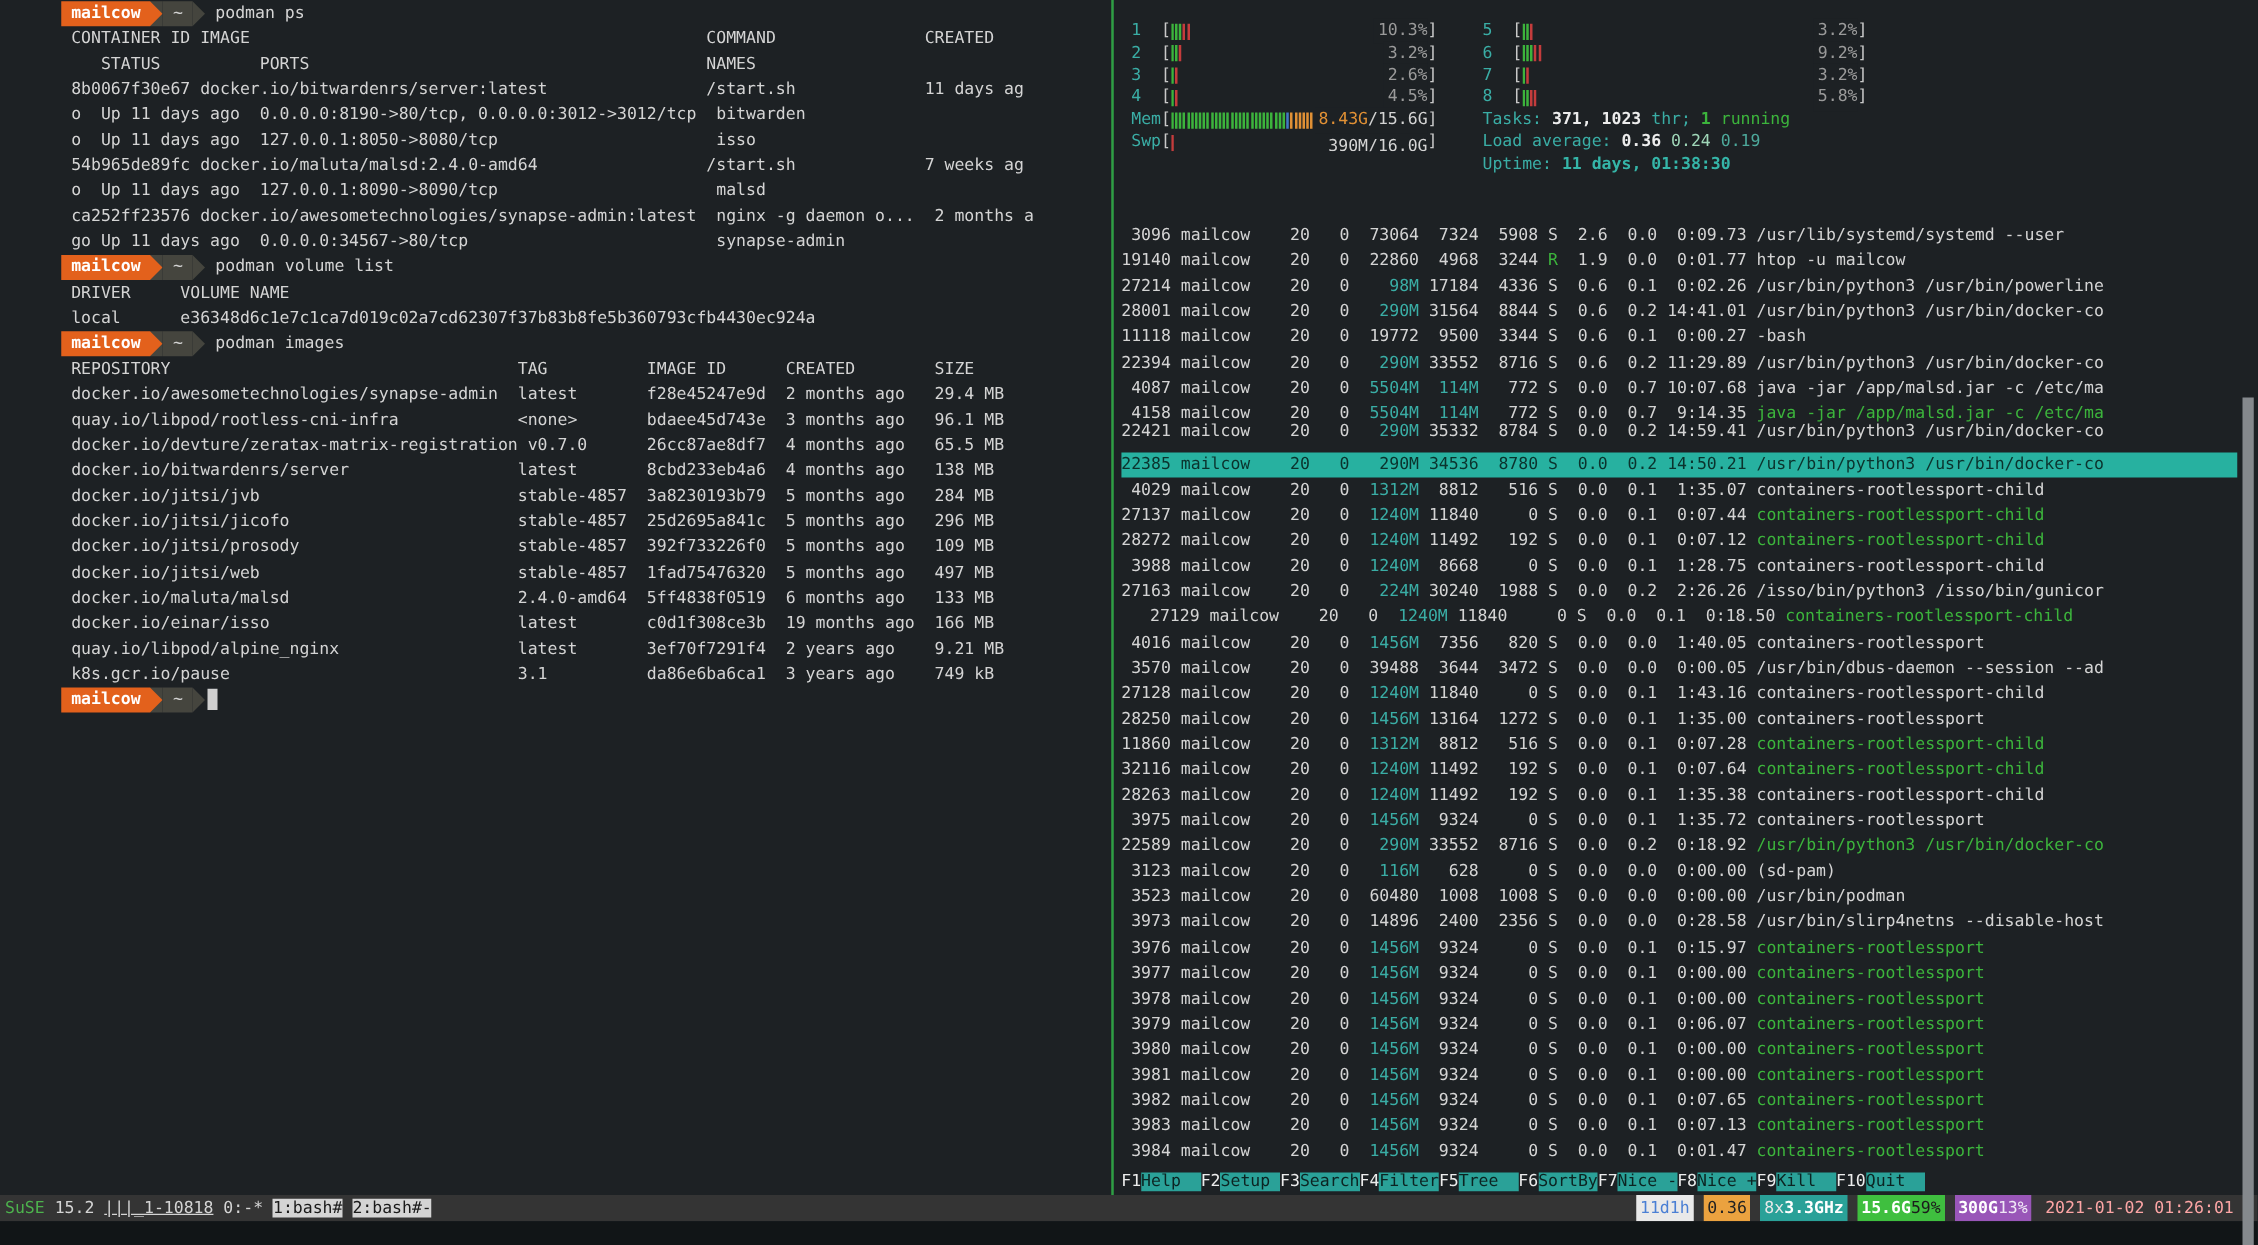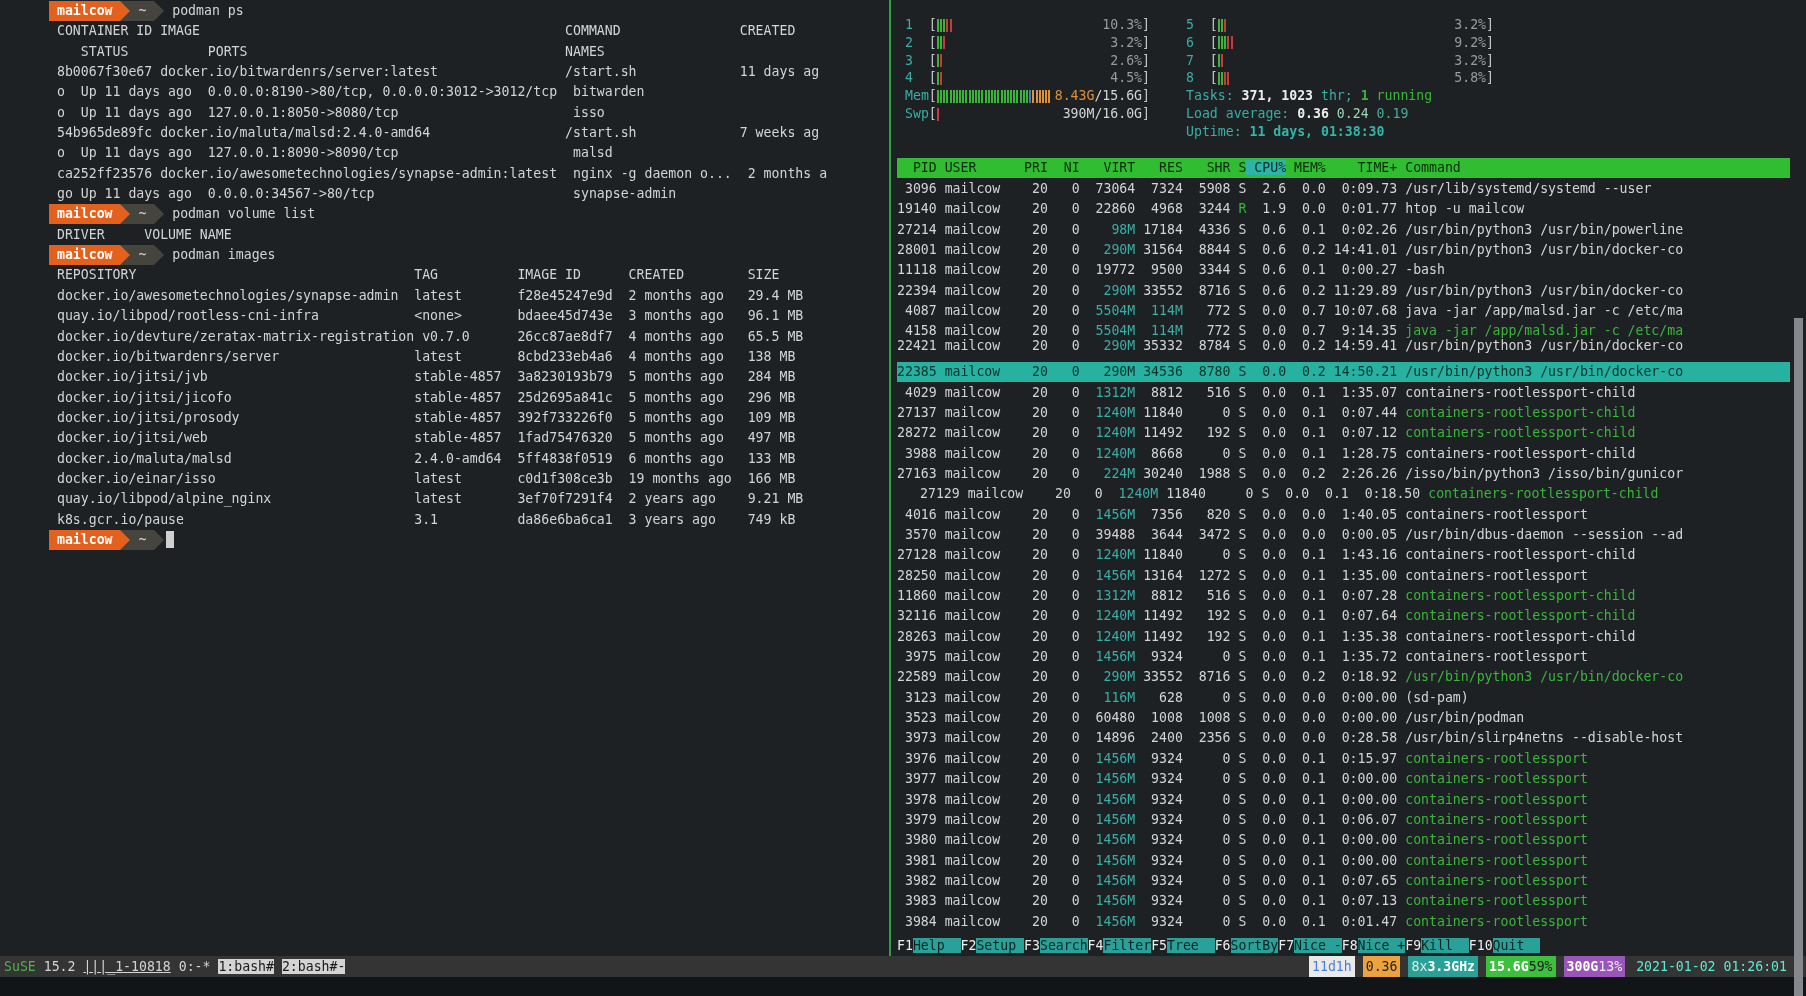--- a/index.html
+++ b/index.html
@@ -95,7 +95,7 @@
         <div class="meter" style="left: 289px; top: 50.6px; width: 308px;"><span class="mlabel">7  </span><span class="brk">[</span><div class="mbar"><div class="tick tick-g"></div><div class="tick tick-r"></div><span class="mtext"><span class="pct">3.2%</span></span></div><span class="brk">]</span></div>
         <div class="meter" style="left: 289px; top: 68.4px; width: 308px;"><span class="mlabel">8  </span><span class="brk">[</span><div class="mbar"><div class="tick tick-g"></div><div class="tick tick-g"></div><div class="tick tick-r"></div><div class="tick tick-r"></div><span class="mtext"><span class="pct">5.8%</span></span></div><span class="brk">]</span></div>
         <div class="meter" style="left: 8px; top: 86.2px; width: 245px;"><span class="mlabel">Mem</span><span class="brk">[</span><div class="mbar"><div class="tick tick-g"></div><div class="tick tick-g"></div><div class="tick tick-g"></div><div class="tick tick-g"></div><div class="tick tick-g"></div><div class="tick tick-g"></div><div class="tick tick-g"></div><div class="tick tick-g"></div><div class="tick tick-g"></div><div class="tick tick-g"></div><div class="tick tick-g"></div><div class="tick tick-g"></div><div class="tick tick-g"></div><div class="tick tick-g"></div><div class="tick tick-g"></div><div class="tick tick-g"></div><div class="tick tick-g"></div><div class="tick tick-g"></div><div class="tick tick-g"></div><div class="tick tick-g"></div><div class="tick tick-g"></div><div class="tick tick-g"></div><div class="tick tick-g"></div><div class="tick tick-g"></div><div class="tick tick-g"></div><div class="tick tick-g"></div><div class="tick tick-g"></div><div class="tick tick-g"></div><div class="tick tick-g"></div><div class="tick tick-b"></div><div class="tick tick-o"></div><div class="tick tick-o"></div><div class="tick tick-o"></div><div class="tick tick-o"></div><div class="tick tick-o"></div><div class="tick tick-o"></div><span class="mtext"><span class="oran">8.43G</span><span class="lt">/15.6G</span></span></div><span class="brk">]</span></div>
-        <div class="meter" style="left: 8px; top: 104px; width: 245px;"><span class="mlabel">Swp</span><span class="brk">[</span><div class="mbar"><div class="tick tick-r"></div><span class="mtext"><span class="lt">390M/16.0G</span></span></div><span class="brk">]</span></div>
+        <div class="meter" style="left: 8px; top: 104px; width: 245px; align-items: center;"><span class="mlabel">Swp</span><span class="brk">[</span><div class="mbar"><div class="tick tick-r"></div><span class="mtext"><span class="lt">390M/16.0G</span></span></div><span class="brk">]</span></div>
         <div class="tline" style="left: 289px; top: 86.2px;"><span class="teal">Tasks: </span><span class="bw">371, </span><span class="bw">1023</span><span class="teal"> thr; </span><span class="gb">1</span><span class="g"> running</span></div>
         <div class="tline" style="left: 289px; top: 104px;"><span class="teal">Load average: </span><span class="bw">0.36 </span><span class="dim1">0.24 </span><span class="dim2">0.19</span></div>
         <div class="tline" style="left: 289px; top: 121.8px;"><span class="teal">Uptime: </span><span class="tealb">11 days, 01:38:30</span></div>

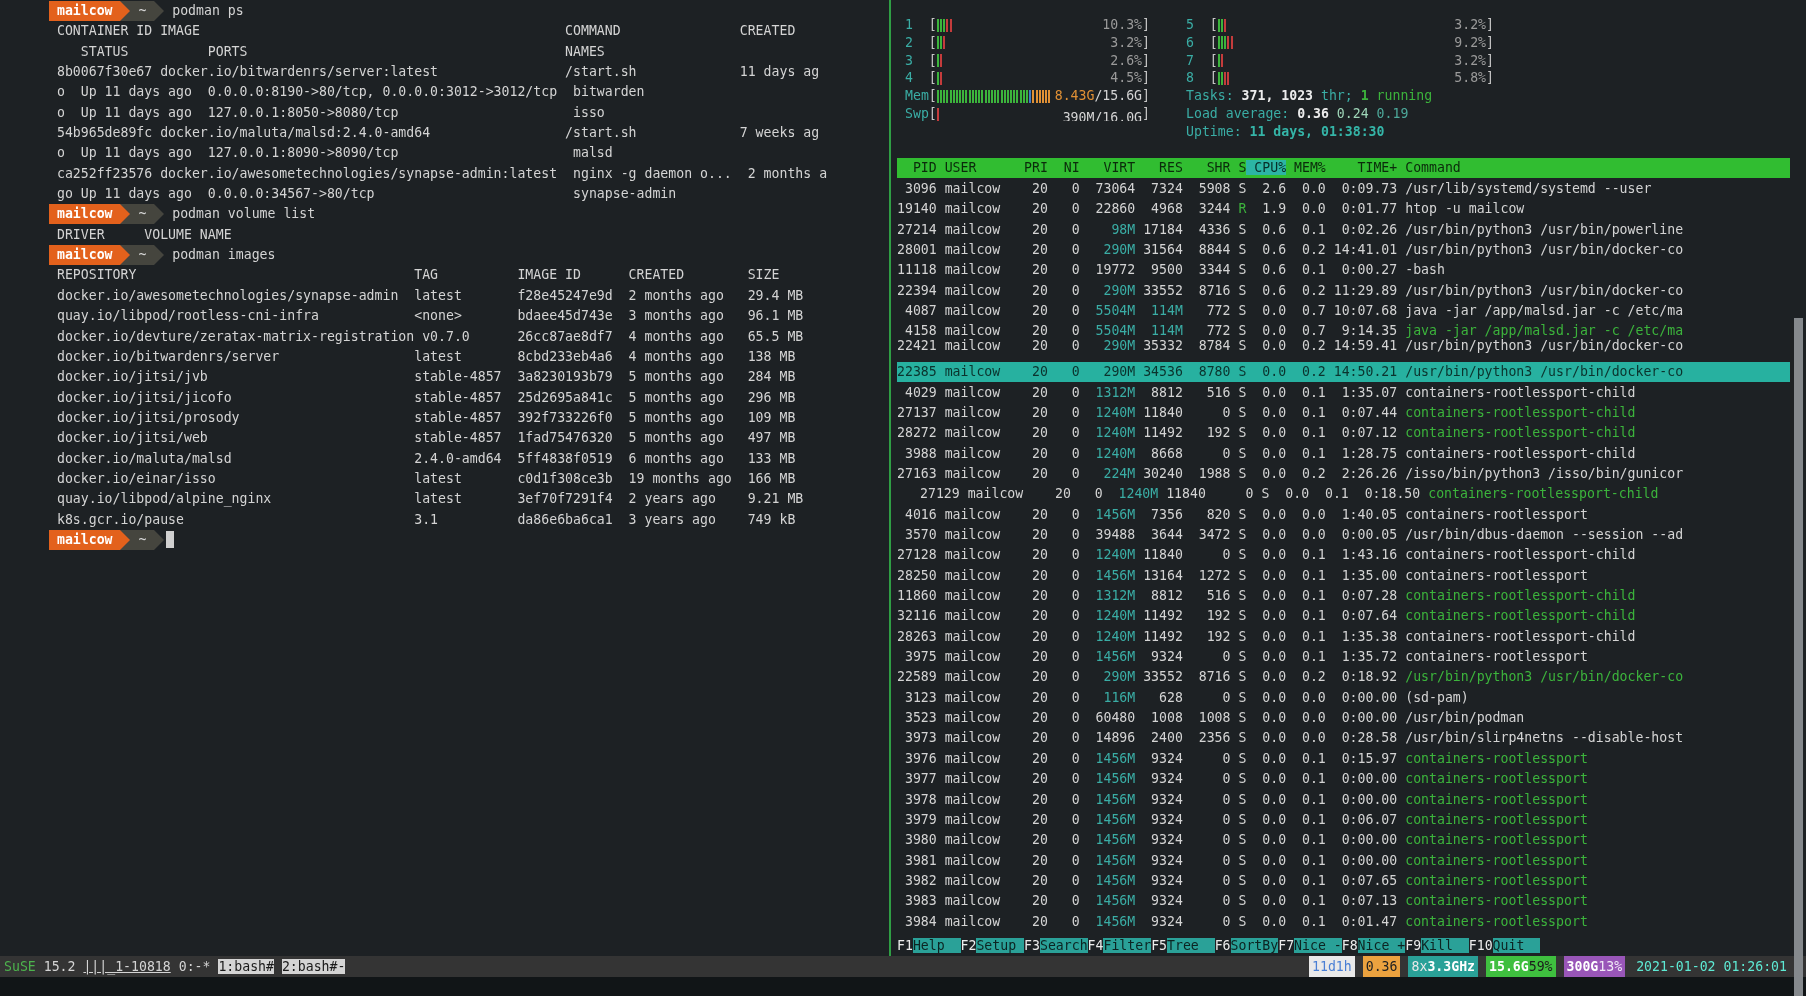--- a/index.html
+++ b/index.html
@@ -100,7 +100,6 @@
         <div class="tline" style="left: 289px; top: 104px;"><span class="teal">Load average: </span><span class="bw">0.36 </span><span class="dim1">0.24 </span><span class="dim2">0.19</span></div>
         <div class="tline" style="left: 289px; top: 121.8px;"><span class="teal">Uptime: </span><span class="tealb">11 days, 01:38:30</span></div>
       </div>
-    <div id="htop-header" class="hdr" style="top:158px"><span>  PID</span><span> USER     </span><span> PRI</span><span>  NI</span><span>   VIRT</span><span>   RES</span><span>   SHR</span><span> S</span><span class="sort"> CPU%</span><span> MEM%</span><span>    TIME+</span><span> Command</span></div>
     <div id="htop-rows">
         <div class="prow" style="top: 179px;"><span> 3096</span><span> mailcow  </span><span>  20</span><span>   0</span><span>  73064</span><span>  7324</span><span>  5908</span><span> S</span><span>  2.6</span><span>  0.0</span><span>  0:09.73</span><span> /usr/lib/systemd/systemd --user</span></div>
         <div class="prow" style="top: 199.35px;"><span>19140</span><span> mailcow  </span><span>  20</span><span>   0</span><span>  22860</span><span>  4968</span><span>  3244</span><span class="st-R"> R</span><span>  1.9</span><span>  0.0</span><span>  0:01.77</span><span> htop -u mailcow</span></div>

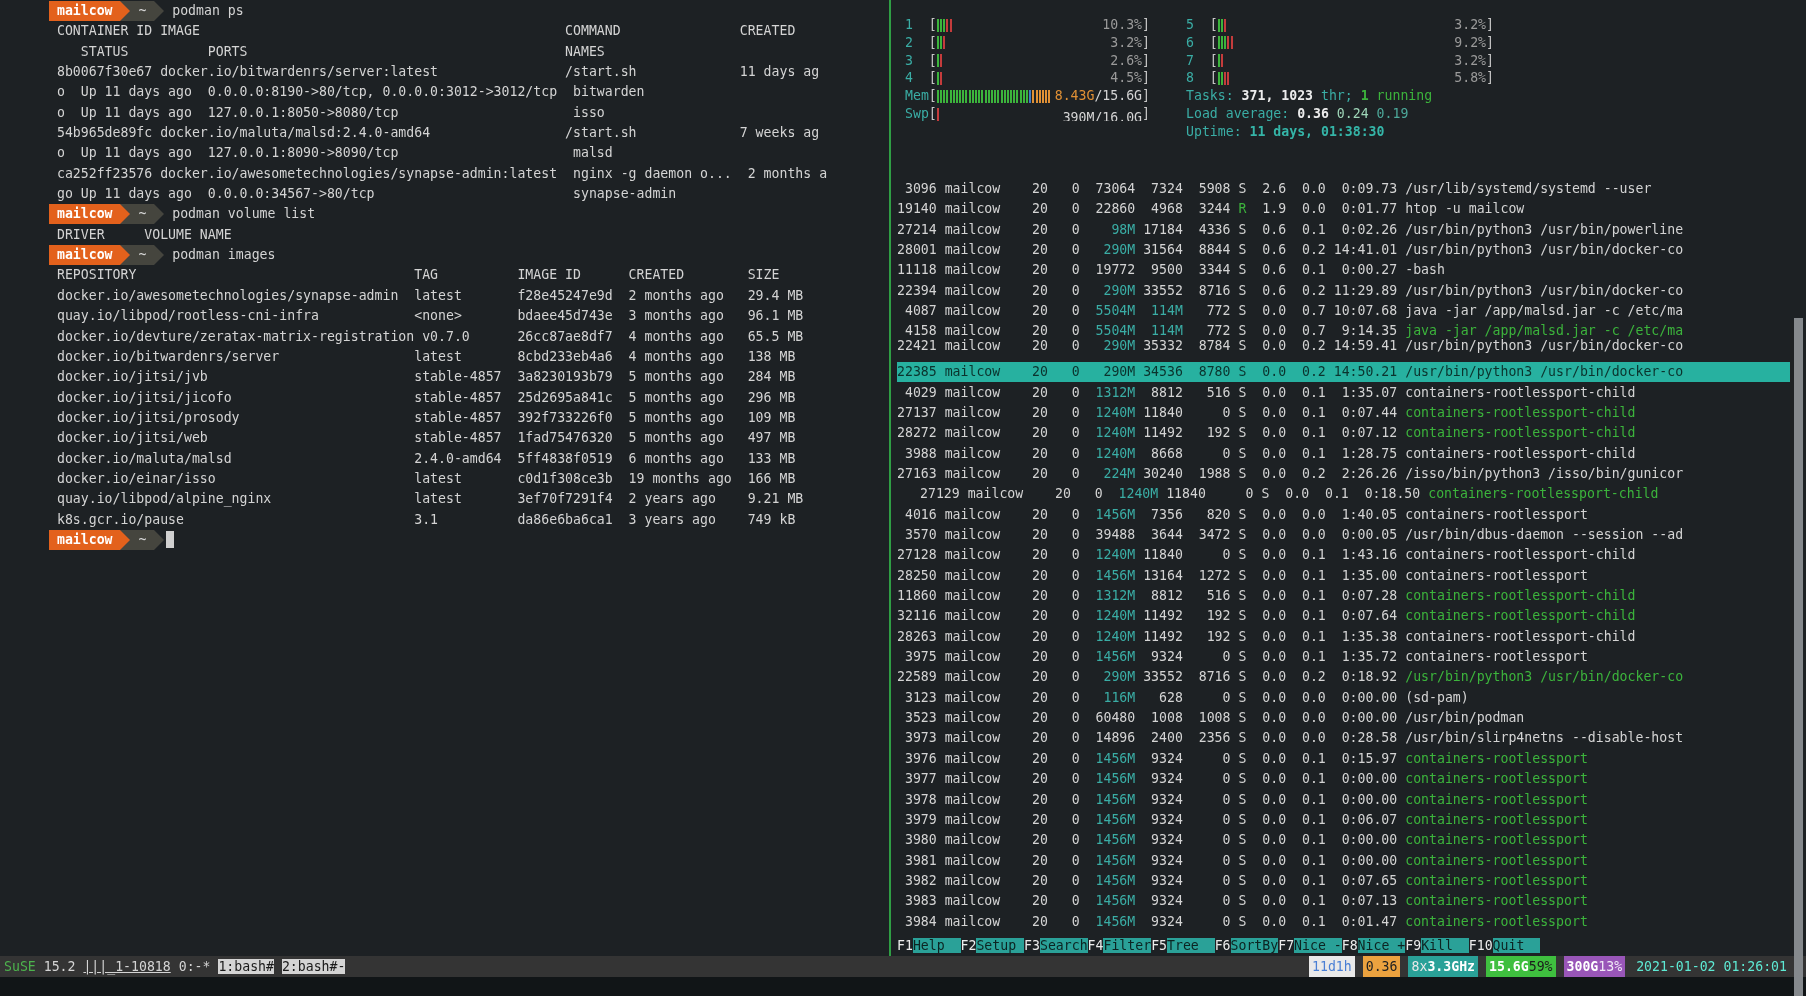--- a/index.html
+++ b/index.html
@@ -67,6 +67,7 @@
       <div class="line"> go Up 11 days ago  0.0.0.0:34567-&gt;80/tcp                         synapse-admin</div>
       <div class="line"><span class="pchip" style="background: rgb(227, 97, 28); color: rgb(255, 255, 255); font-weight: bold;">&nbsp;mailcow&nbsp;</span><span class="parrow" style="border-left-color: rgb(227, 97, 28); border-top-color: rgb(69, 69, 62); border-bottom-color: rgb(69, 69, 62);"></span><span class="pchip" style="background: rgb(69, 69, 62); color: rgb(212, 212, 212);">&nbsp;~&nbsp;</span><span class="parrow" style="border-left-color: rgb(69, 69, 62);"></span><span> podman volume list</span></div>
       <div class="line"> DRIVER     VOLUME NAME</div>
+      <div class="line"> local      e36348d6c1e7c1ca7d019c02a7cd62307f37b83b8fe5b360793cfb4430ec924a</div>
       <div class="line"><span class="pchip" style="background: rgb(227, 97, 28); color: rgb(255, 255, 255); font-weight: bold;">&nbsp;mailcow&nbsp;</span><span class="parrow" style="border-left-color: rgb(227, 97, 28); border-top-color: rgb(69, 69, 62); border-bottom-color: rgb(69, 69, 62);"></span><span class="pchip" style="background: rgb(69, 69, 62); color: rgb(212, 212, 212);">&nbsp;~&nbsp;</span><span class="parrow" style="border-left-color: rgb(69, 69, 62);"></span><span> podman images</span></div>
       <div class="line"> REPOSITORY                                   TAG          IMAGE ID      CREATED        SIZE</div>
       <div class="line"> docker.io/awesometechnologies/synapse-admin  latest       f28e45247e9d  2 months ago   29.4 MB</div>

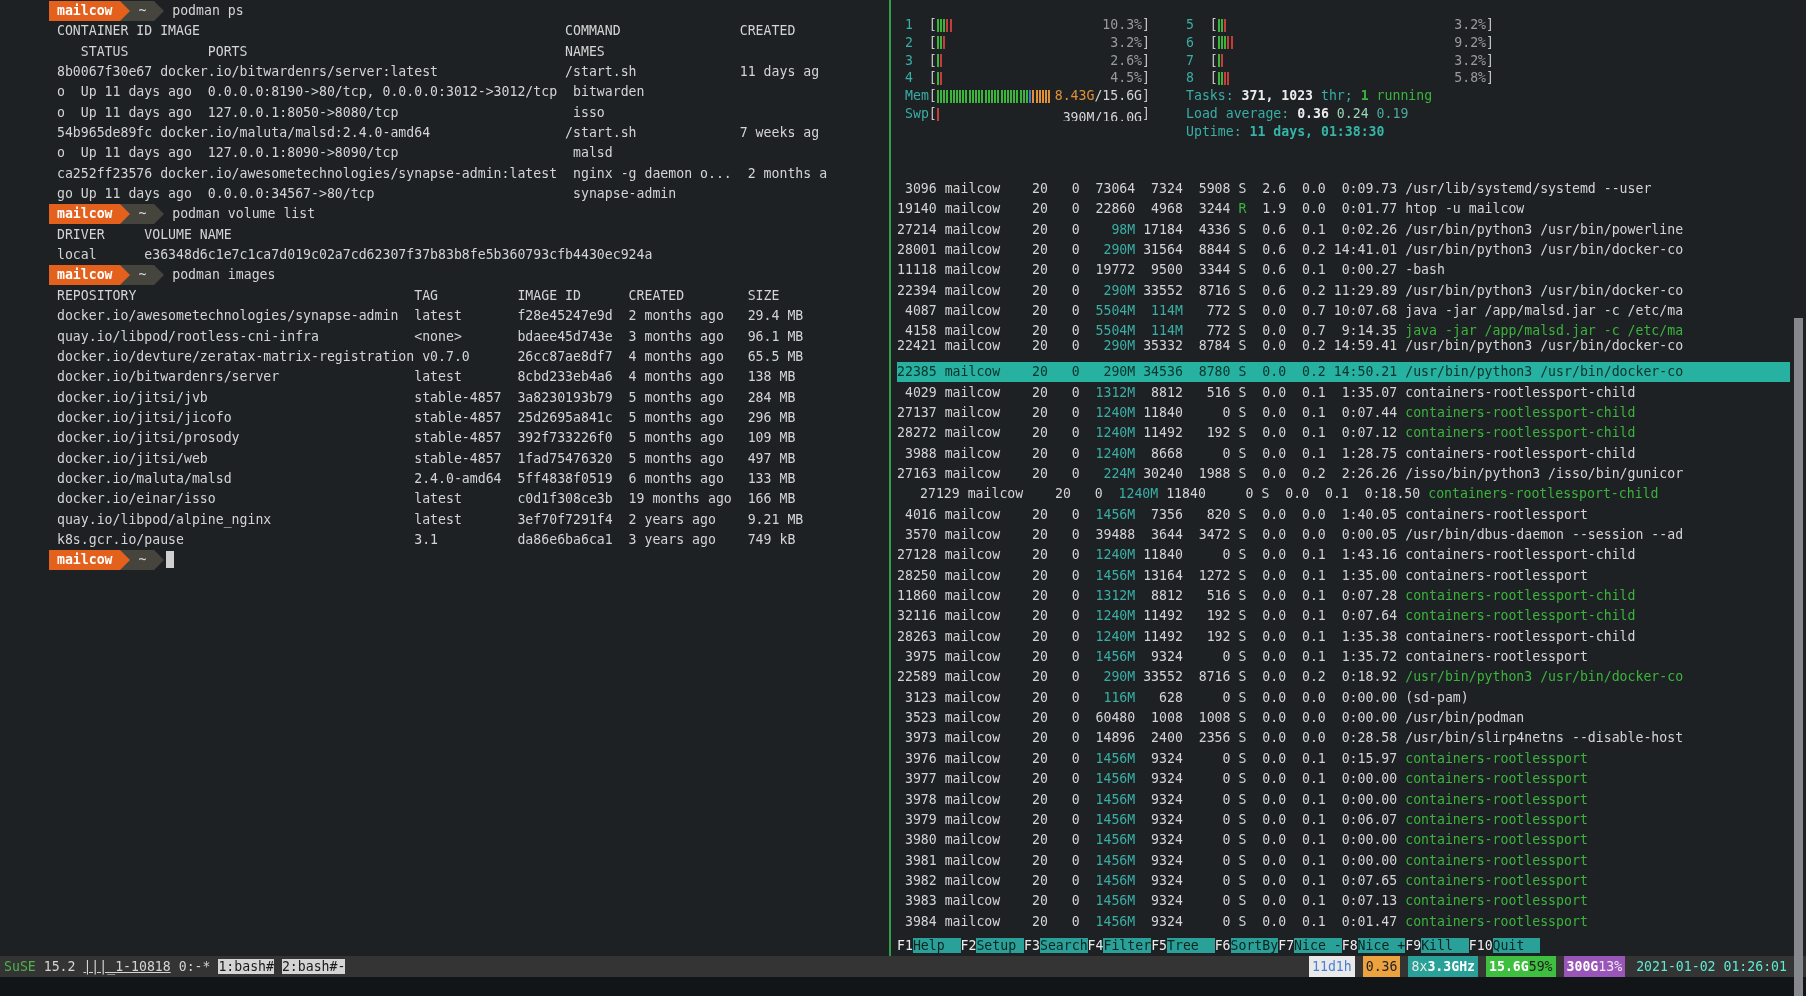--- a/index.html
+++ b/index.html
@@ -150,7 +150,7 @@
         <span class="chip2" style="background: rgb(42, 161, 152);"><span style="color: rgb(232, 232, 232);">8x</span><span style="color: rgb(255, 255, 255); font-weight: bold;">3.3GHz</span></span>
         <span class="chip2" style="background: rgb(63, 191, 63);"><span style="color: rgb(255, 255, 255); font-weight: bold;">15.6G</span><span style="color: rgb(28, 28, 28);">59%</span></span>
         <span class="chip2" style="background: rgb(153, 86, 184);"><span style="color: rgb(255, 255, 255); font-weight: bold;">300G</span><span style="color: rgb(240, 232, 246);">13%</span></span>
-        <span class="chip2"><span style="color: #5eead4;">2021-01-02 01:26:01</span></span>
+        <span class="chip2"><span style="color: #fca5a5;">2021-01-02 01:26:01</span></span>
       </div>
   </div>
   <div id="below-bar"></div>

